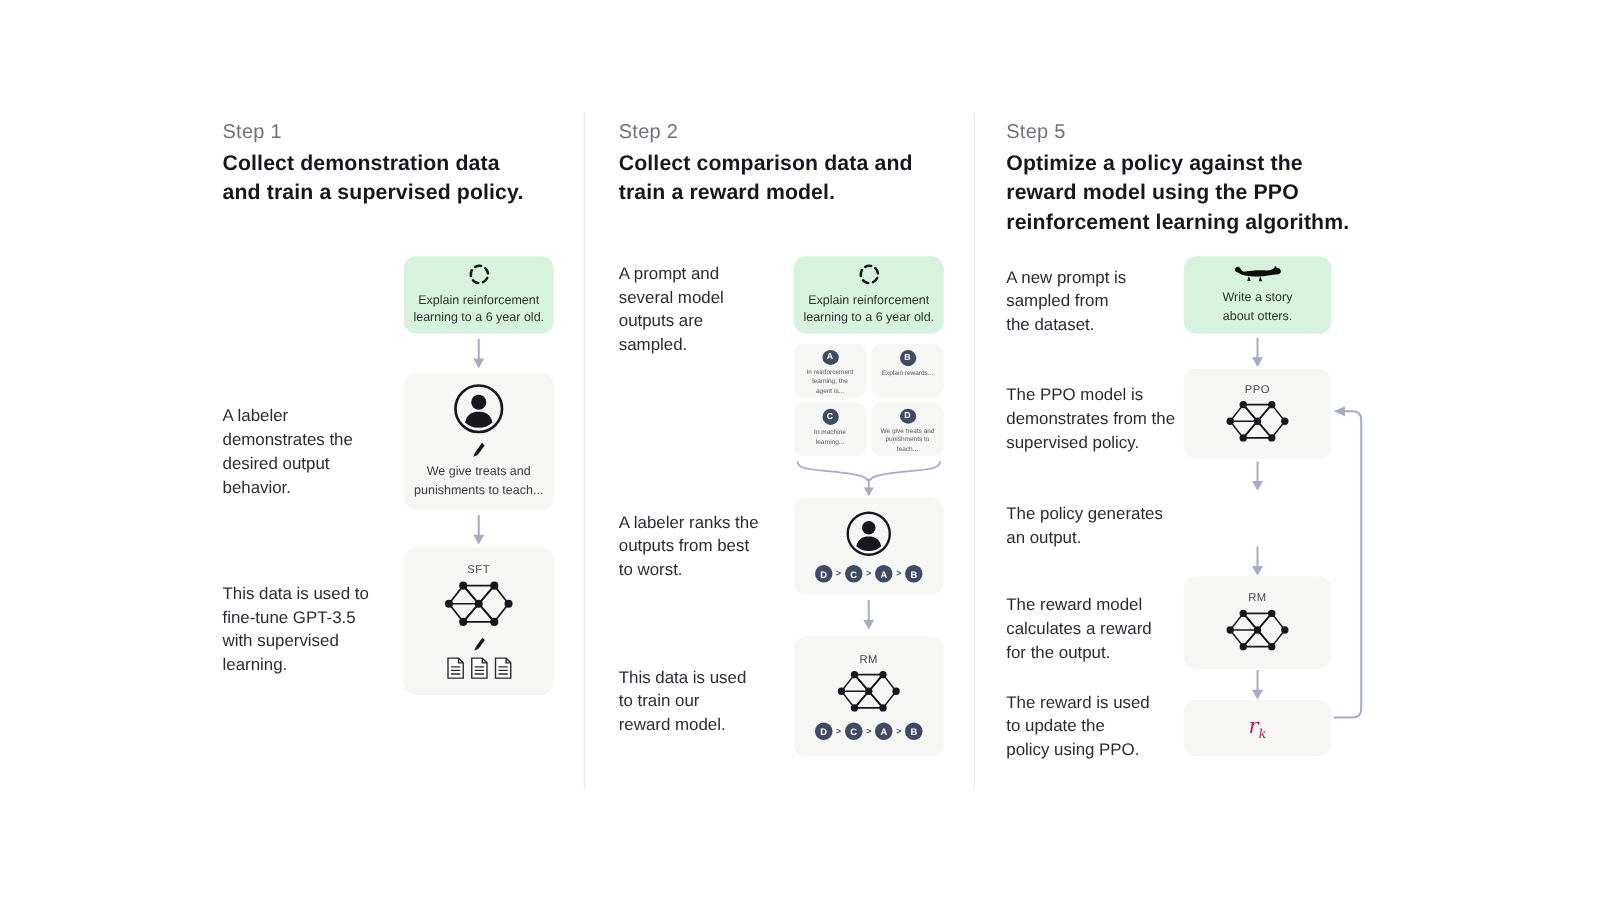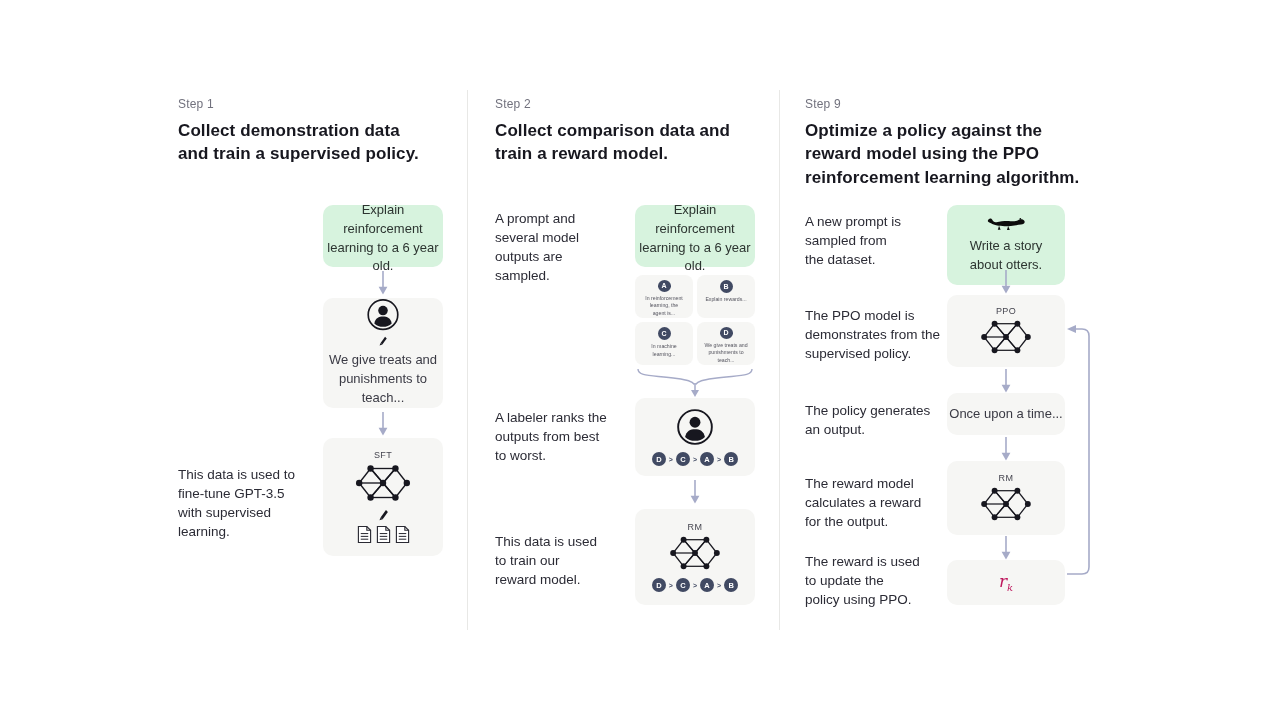--- a/index.html
+++ b/index.html
@@ -6,7 +6,7 @@
   body{width:1280px;height:720px;background:#ffffff;font-family:"Liberation Sans",sans-serif;position:relative;overflow:hidden;}
   .canvas{position:absolute;inset:0;}
   .divider{position:absolute;top:90px;height:540px;width:1px;background:#e8e8e6;}
-  .step-label{position:absolute;font-size:12px;color:#71717d;letter-spacing:.2px;}
+  .step-label{position:absolute;font-size:16px;color:#71717d;letter-spacing:.2px;}
   .heading{position:absolute;font-size:17px;font-weight:bold;color:#17171f;line-height:1.38;white-space:pre-line;letter-spacing:.1px;}
   .side-label{position:absolute;font-size:13.5px;color:#2b2b35;line-height:1.42;white-space:pre-line;}
   .box{position:absolute;width:120px;border-radius:10px;box-sizing:border-box;display:flex;flex-direction:column;align-items:center;justify-content:center;}

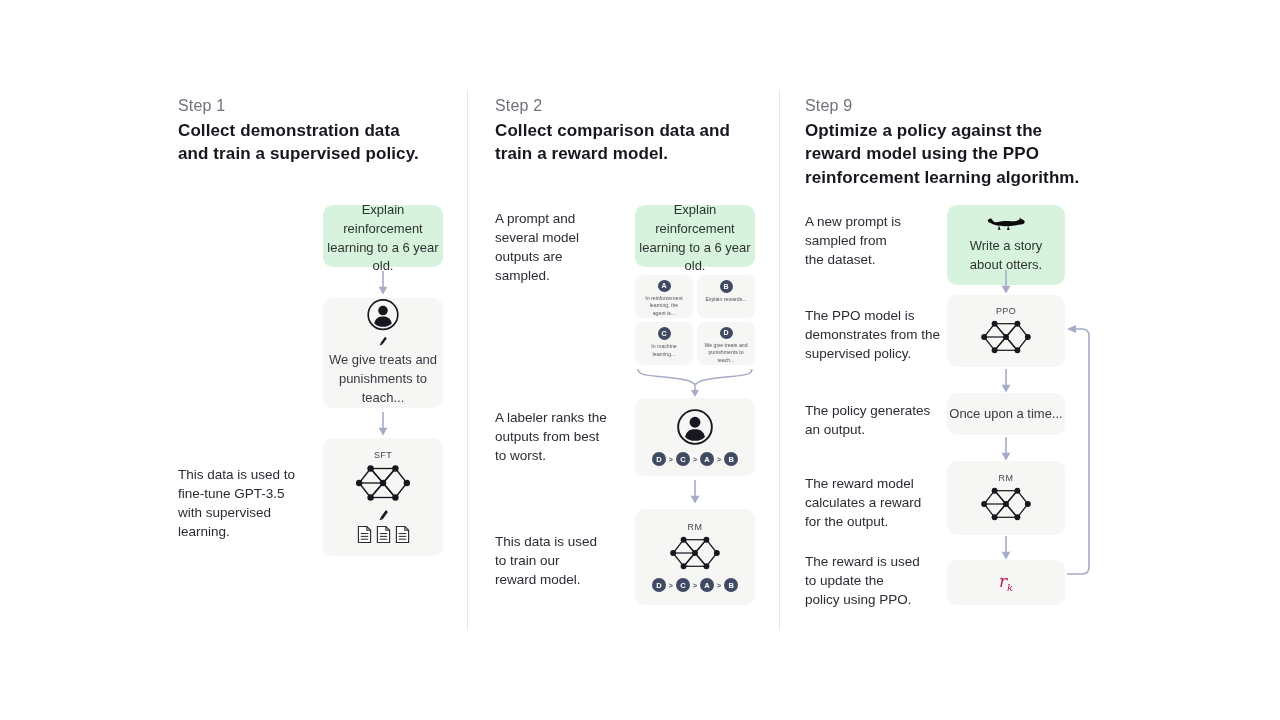--- a/index.html
+++ b/index.html
@@ -244,7 +244,7 @@
     </div>
   </div>
 
-  <div class="step-label" style="left:805px;top:97px">Step 9</div>
+  <div class="step-label" style="left:805px;top:97px">Step 5</div>
   <div class="heading" style="left:805px;top:119px;width:280px">Optimize a policy against the
 reward model using the PPO
 reinforcement learning algorithm.</div>

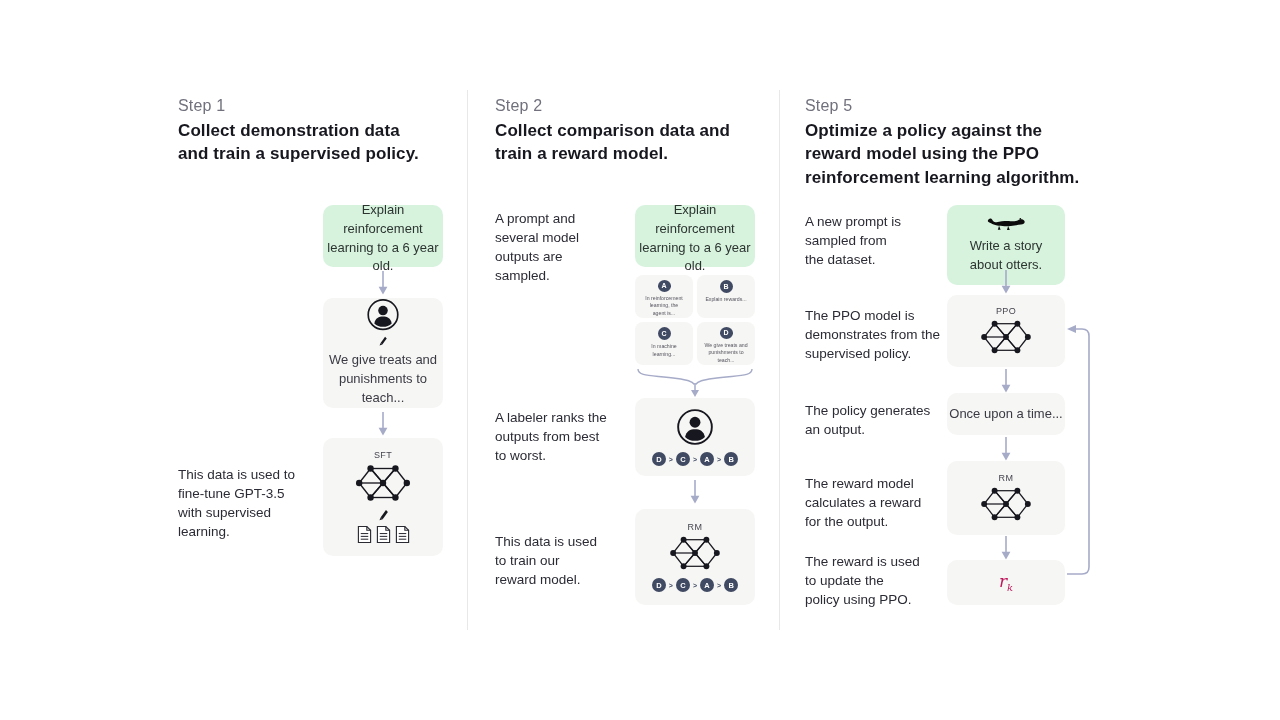--- a/index.html
+++ b/index.html
@@ -12,7 +12,7 @@
   .box{position:absolute;width:120px;border-radius:10px;box-sizing:border-box;display:flex;flex-direction:column;align-items:center;justify-content:center;}
   .green{background:#d7f3de;}
   .gray{background:#f6f6f4;}
-  .box-text{font-size:13px;color:#2c3430;text-align:center;line-height:1.45;white-space:pre-line;margin-top:5px;}
+  .box-text{font-size:10px;color:#2c3430;text-align:center;line-height:1.45;white-space:pre-line;margin-top:5px;}
   .gray .box-text{color:#3a3a44;}
   .model-label{font-size:9px;color:#45454f;letter-spacing:.4px;margin-bottom:2px;}
   .arrow{position:absolute;width:12px;height:24px;}

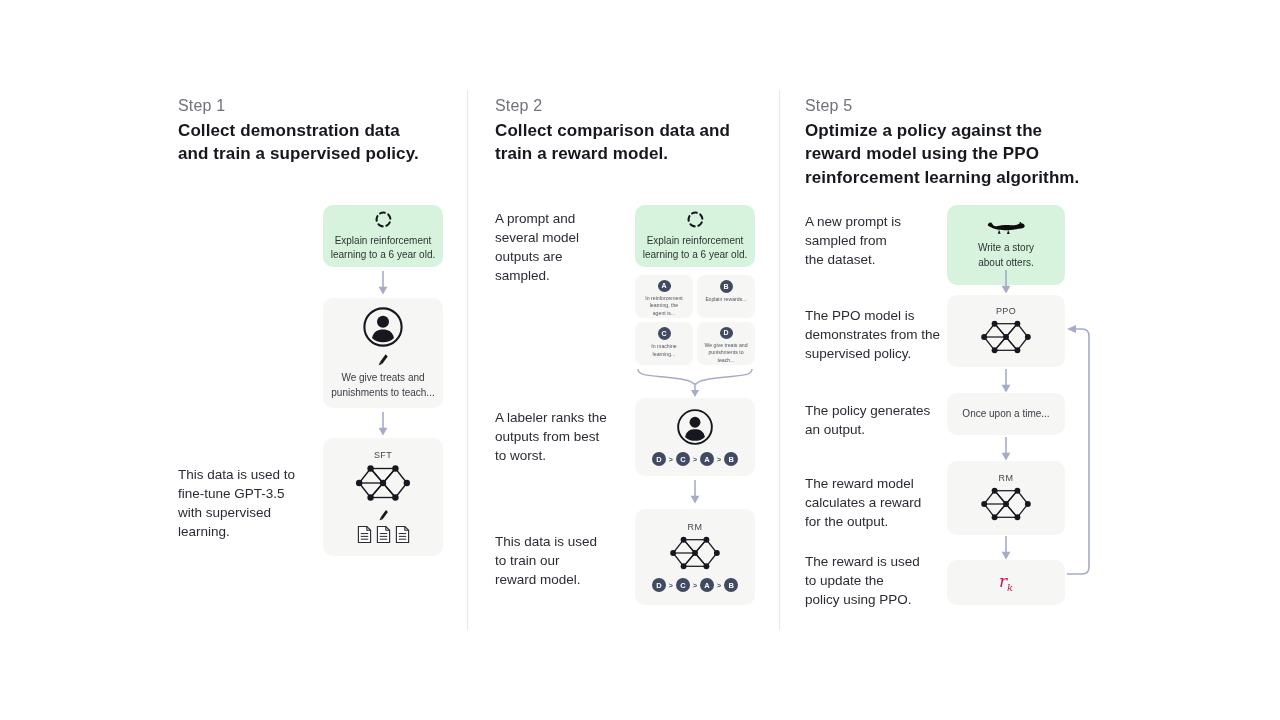--- a/index.html
+++ b/index.html
@@ -269,7 +269,7 @@
     <polygon points="12,3 12,11 3,7" fill="#a6abc8"></polygon>
   </svg>
 
-  <div class="box green" style="left:947px;top:205px;height:80px;width:118px">
+  <div class="box green" style="left:947px;top:205px;height:62px;width:118px">
     <svg width="40" height="16">
         <use href="#otter"></use>
       </svg>

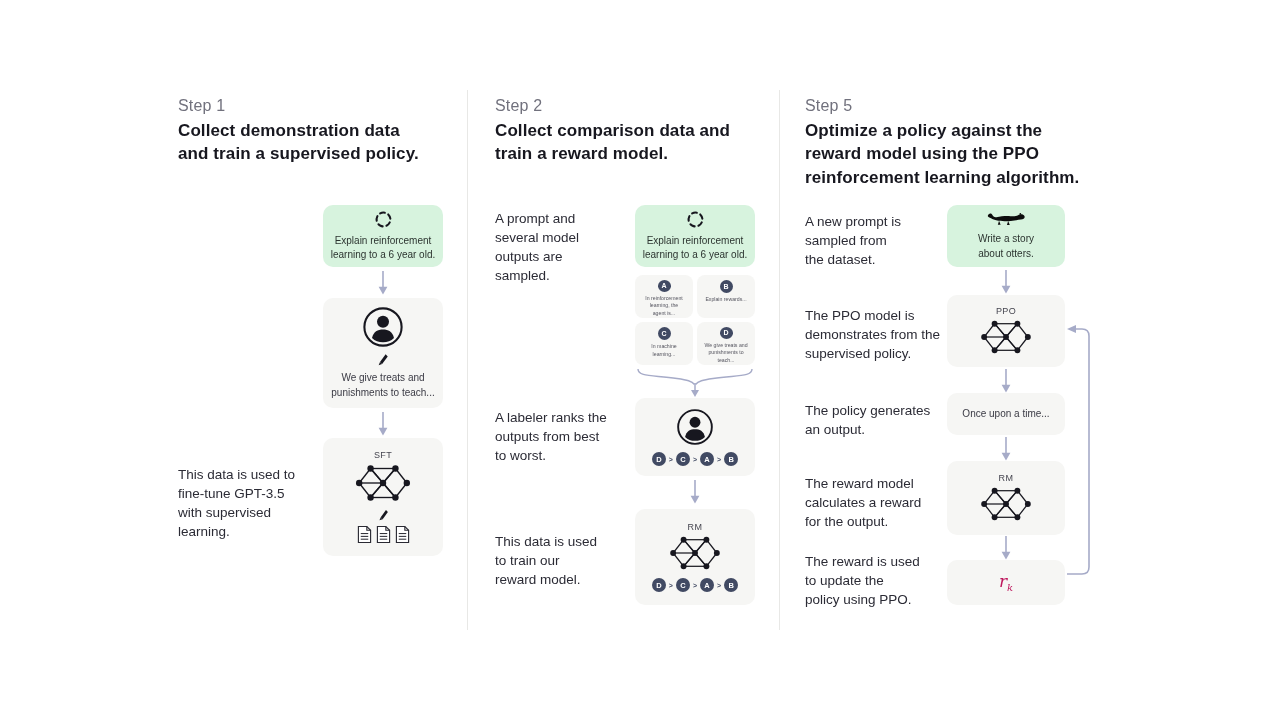--- a/index.html
+++ b/index.html
@@ -105,6 +105,10 @@
   <div class="heading" style="left:178px;top:119px;width:250px">Collect demonstration data
 and train a supervised policy.</div>
 
+  <div class="side-label" style="left:178px;top:323px;width:150px">A labeler
+demonstrates the
+desired output
+behavior.</div>
   <div class="side-label" style="left:178px;top:465px;width:160px">This data is used to
 fine-tune GPT-3.5
 with supervised

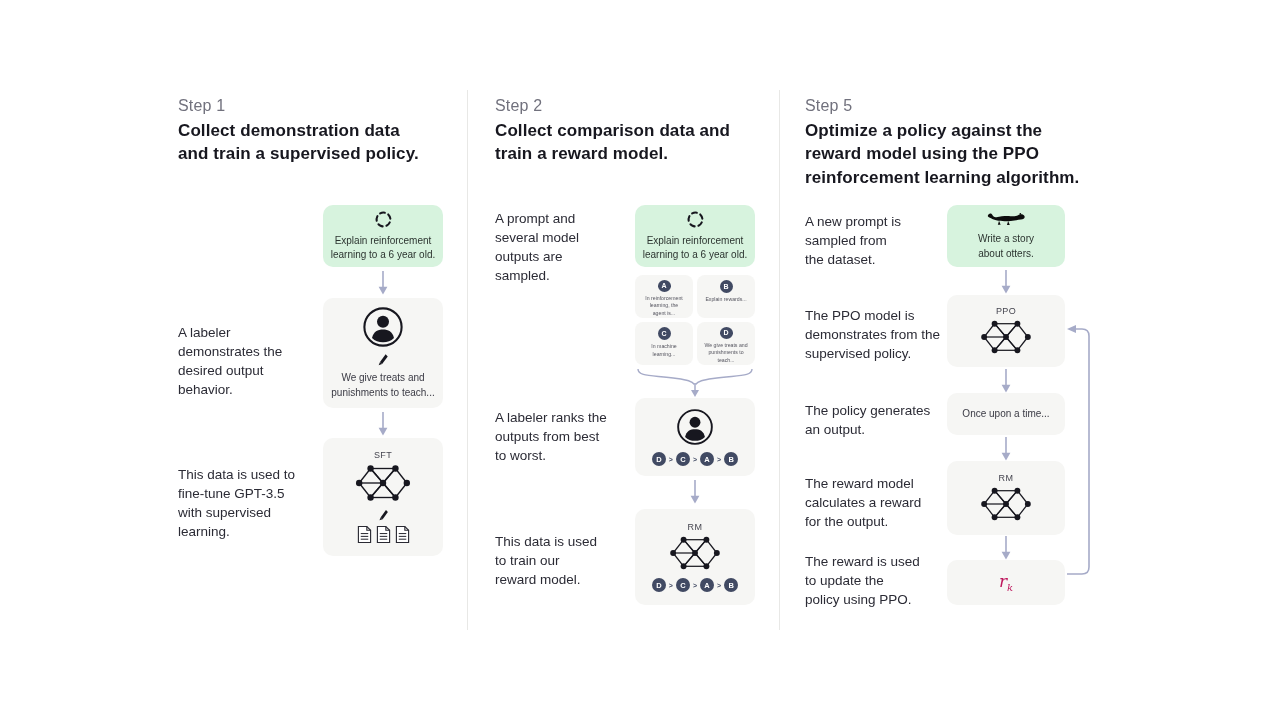--- a/index.html
+++ b/index.html
@@ -296,9 +296,6 @@
       <use href="#arrowdown"></use>
     </svg>
 
-  <div class="box gray" style="left:947px;top:393px;height:42px;width:118px">
-    <div class="box-text" style="margin-top:0">Once upon a time...</div>
-  </div>
 
   <svg class="arrow" style="left:1000px;top:437px">
       <use href="#arrowdown"></use>

